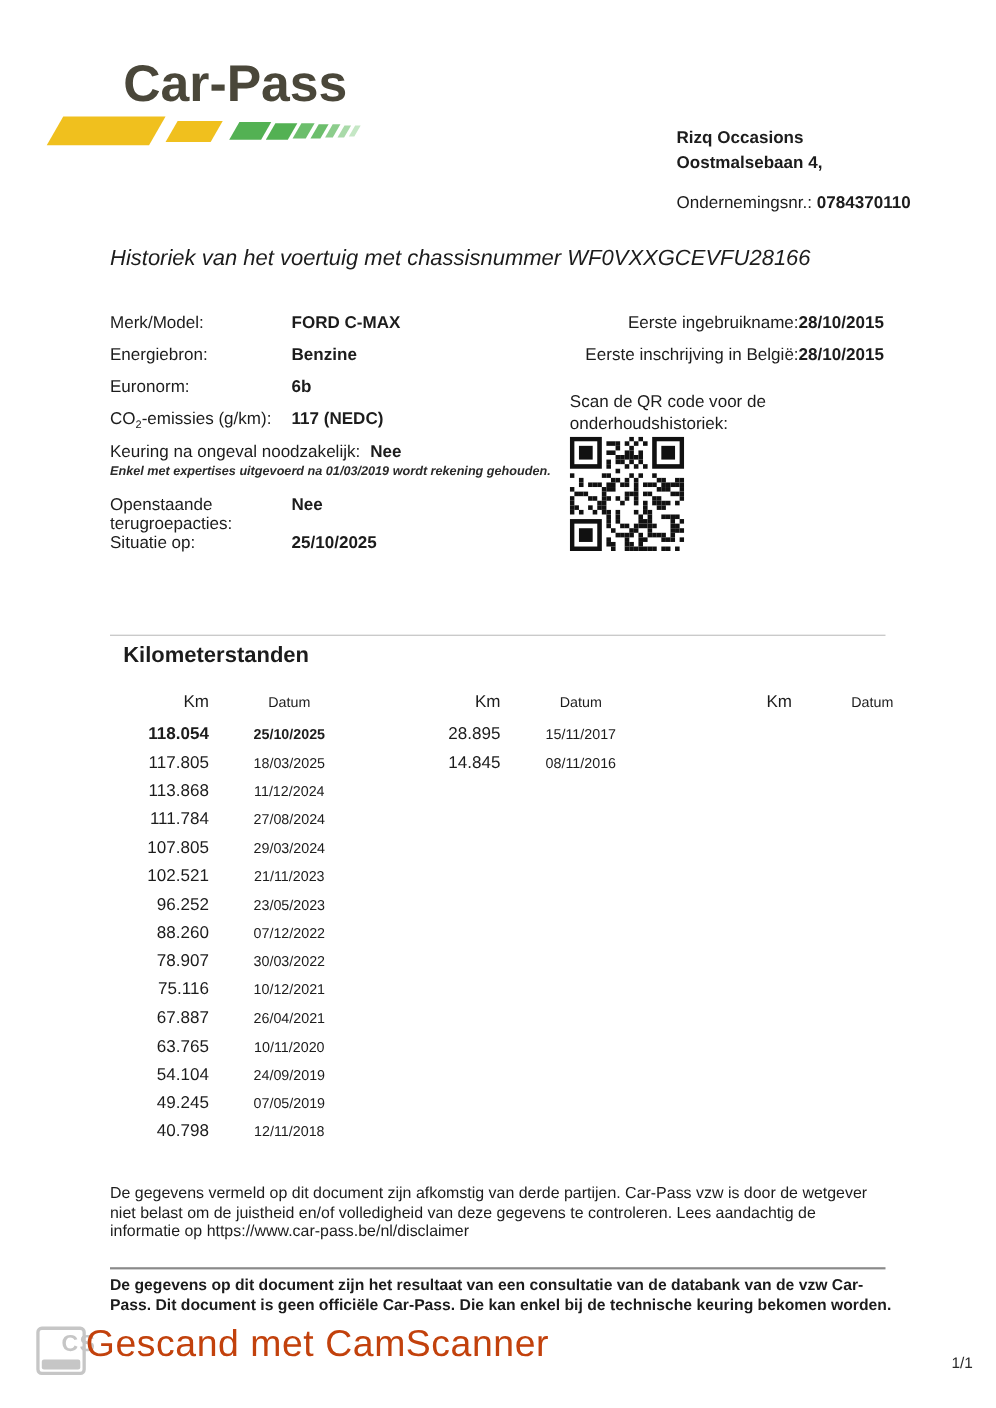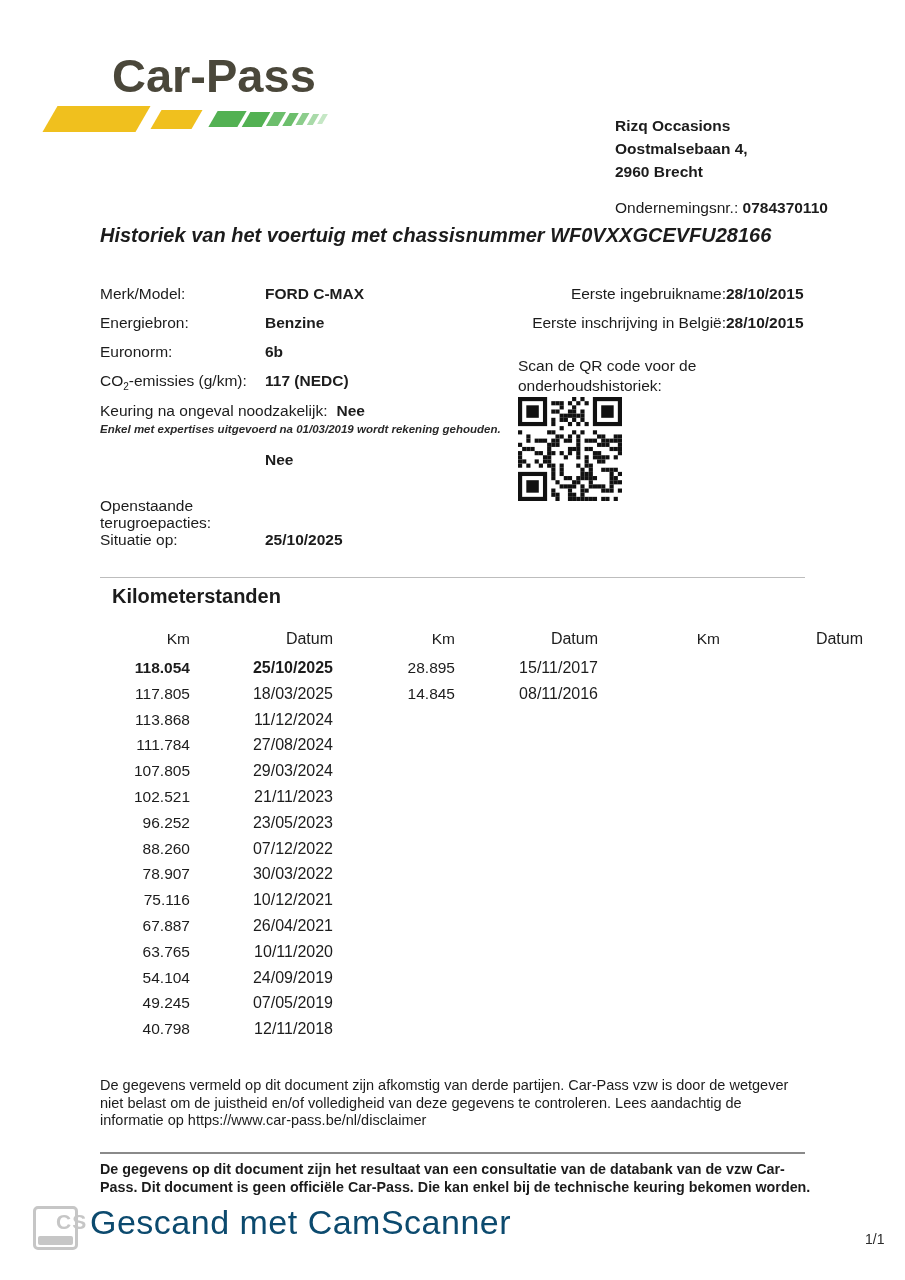--- a/index.html
+++ b/index.html
@@ -89,7 +89,6 @@
   <div class="recipient">
     <div class="bold">Rizq Occasions</div>
     <div class="bold">Oostmalsebaan 4,</div>
-    <div class="bold">2960 Brecht</div>
     <div class="company-line">
       <span>Ondernemingsnr.:</span>
       <b>0784370110</b>

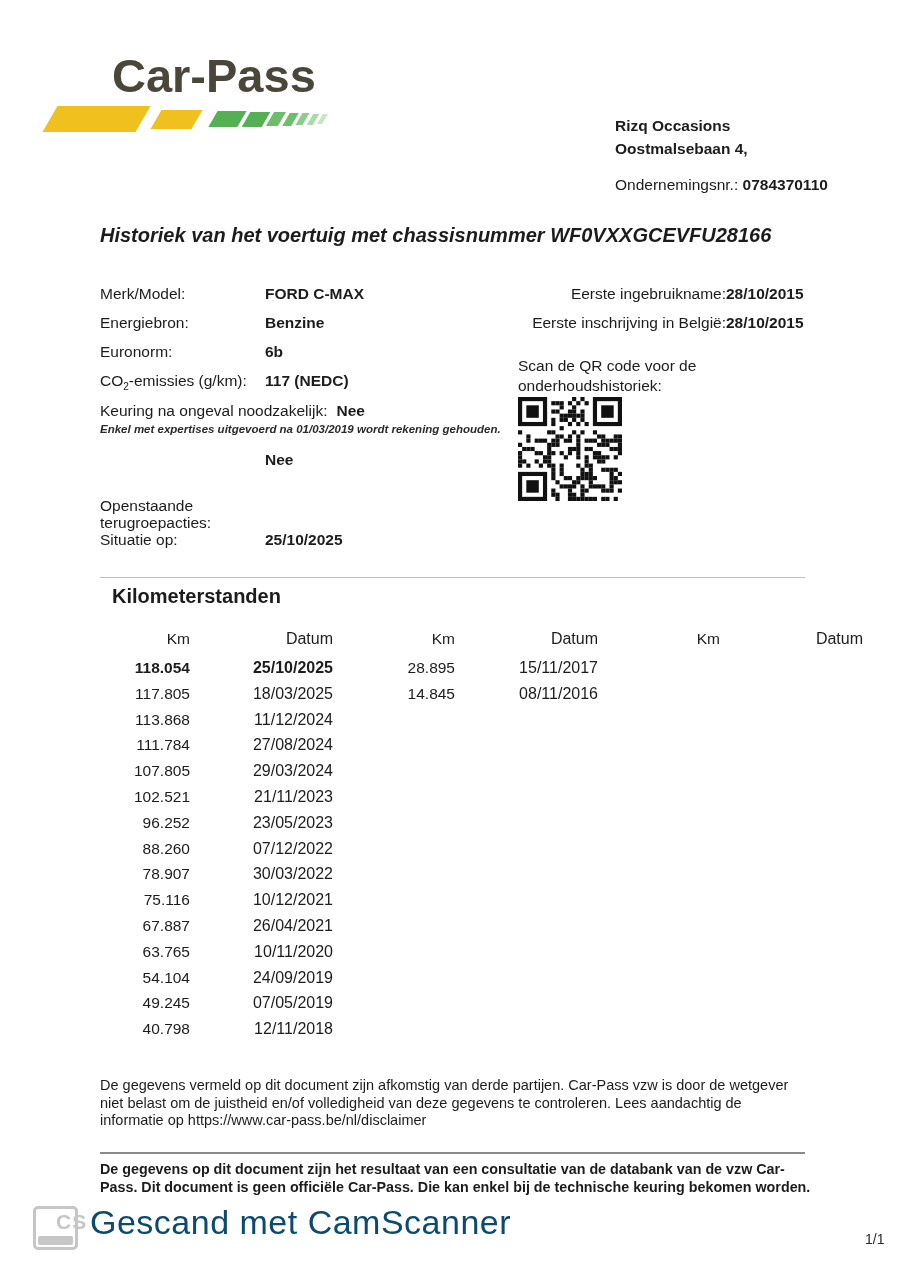--- a/index.html
+++ b/index.html
@@ -28,7 +28,7 @@
   .company-line b { font-weight:bold; }
 
   
-  .title { position:absolute; left:100px; top:224px; width:720px; font-size:20px; font-weight:bold; font-style:italic; }
+  .title { position:absolute; left:100px; top:224px; width:720px; font-size:20px; font-weight:normal; font-style:italic; }
 
   
   .details-left { position:absolute; left:100px; top:285px; display:grid; grid-template-columns:165px auto; grid-auto-rows:29px; font-size:15.5px; }

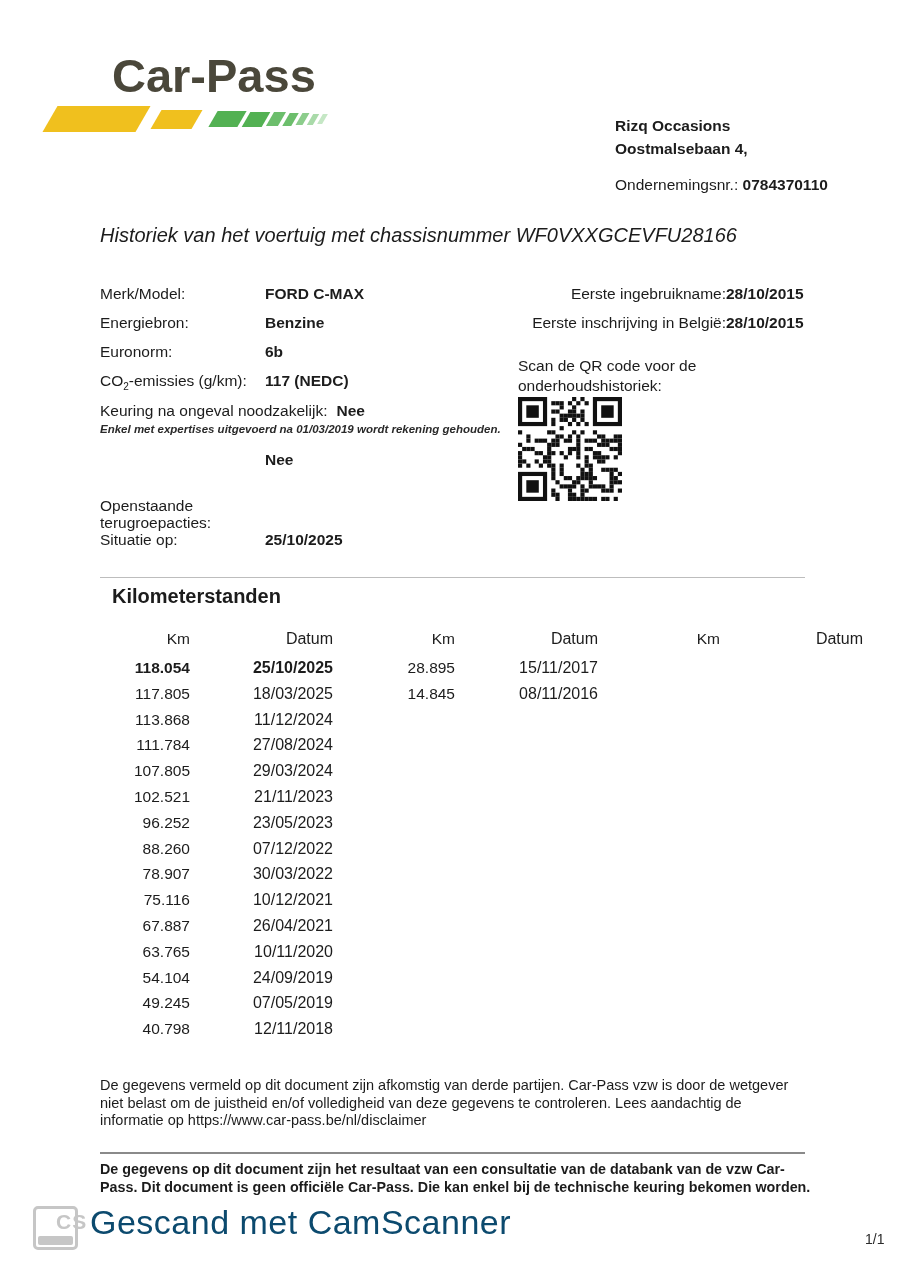--- a/index.html
+++ b/index.html
@@ -43,7 +43,7 @@
   .keuring-row .dval { margin-left:9px; }
   .keuring-note { position:absolute; left:100px; top:423px; font-size:11.5px; font-style:italic; font-weight:bold; color:#2a2a2a; }
   .recall-grid { position:absolute; left:100px; top:451px; display:grid; grid-template-columns:165px auto; font-size:15.5px; line-height:17px; row-gap:0; }
-  .recall-grid .lbl2 { width:150px;margin-top:46px; }
+  .recall-grid .lbl2 { width:150px; }
 
   
   .divider1 { position:absolute; left:100px; top:577px; width:705px; height:1px; background:#bdbdbd; }

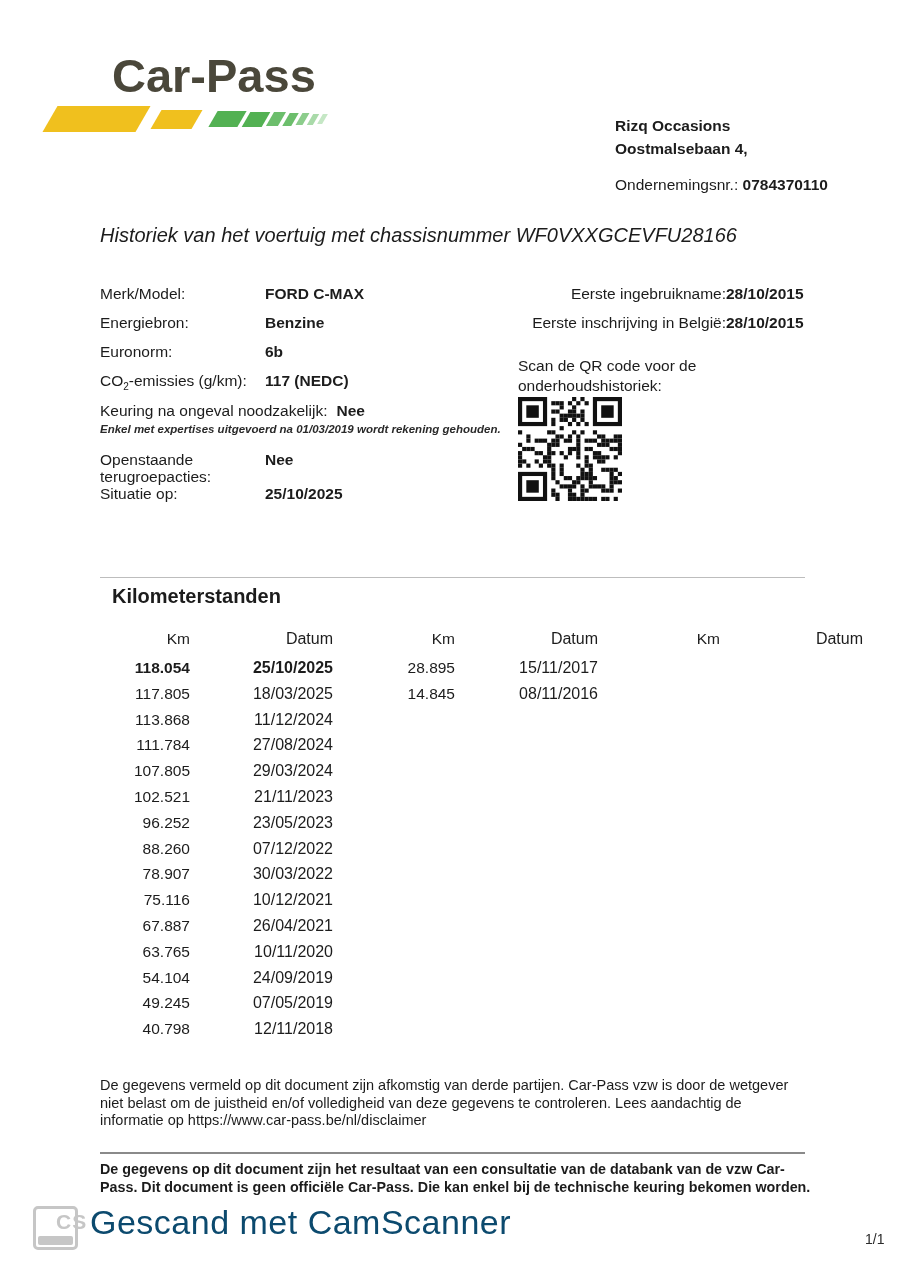--- a/index.html
+++ b/index.html
@@ -49,7 +49,7 @@
   .divider1 { position:absolute; left:100px; top:577px; width:705px; height:1px; background:#bdbdbd; }
   .km-title { position:absolute; left:100px; top:585px; font-size:20px; font-weight:bold;margin-left:12px; }
   .km-table { position:absolute; left:100px; top:627px; width:710px; display:grid; grid-template-columns:290px 265px 155px; }
-  .km-group { display:grid; grid-template-columns:90px 112px; column-gap:31px; align-content:start; }
+  .km-group { display:grid; grid-template-columns:90px 112px; column-gap:17px; align-content:start; }
   .km-group.g2, .km-group.g3 { grid-template-columns:65px 112px; }
   .km-cell { text-align:right; font-size:15.5px; line-height:25.8px; }
   .dt-cell { text-align:right; font-size:16px; line-height:25.8px; }

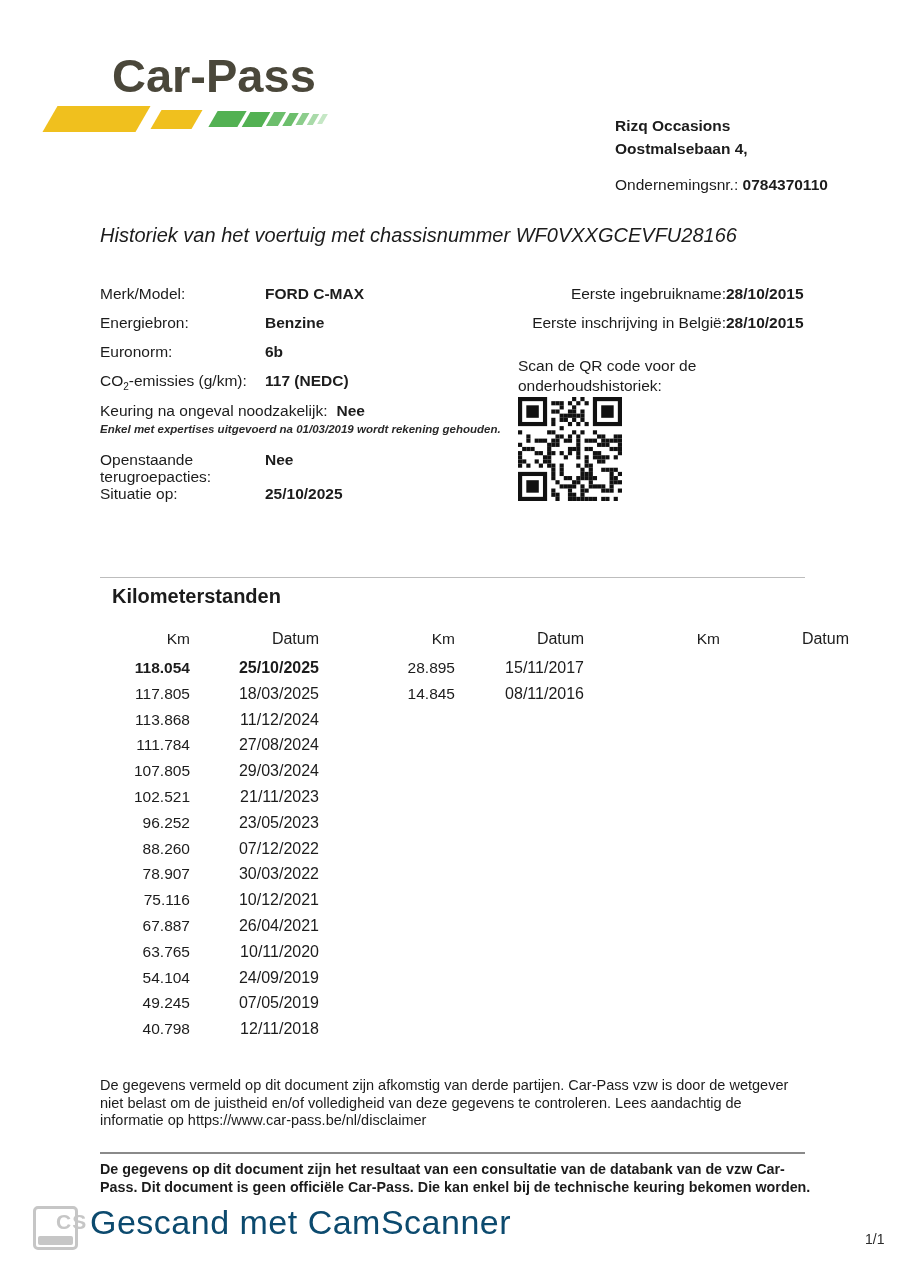--- a/index.html
+++ b/index.html
@@ -52,7 +52,7 @@
   .km-group { display:grid; grid-template-columns:90px 112px; column-gap:17px; align-content:start; }
   .km-group.g2, .km-group.g3 { grid-template-columns:65px 112px; }
   .km-cell { text-align:right; font-size:15.5px; line-height:25.8px; }
-  .dt-cell { text-align:right; font-size:16px; line-height:25.8px; }
+  .dt-cell { text-align:center; font-size:13px; line-height:25.8px; }
   .hdr { line-height:24px; margin-bottom:4px; }
   .boldrow { font-weight:bold; }
 

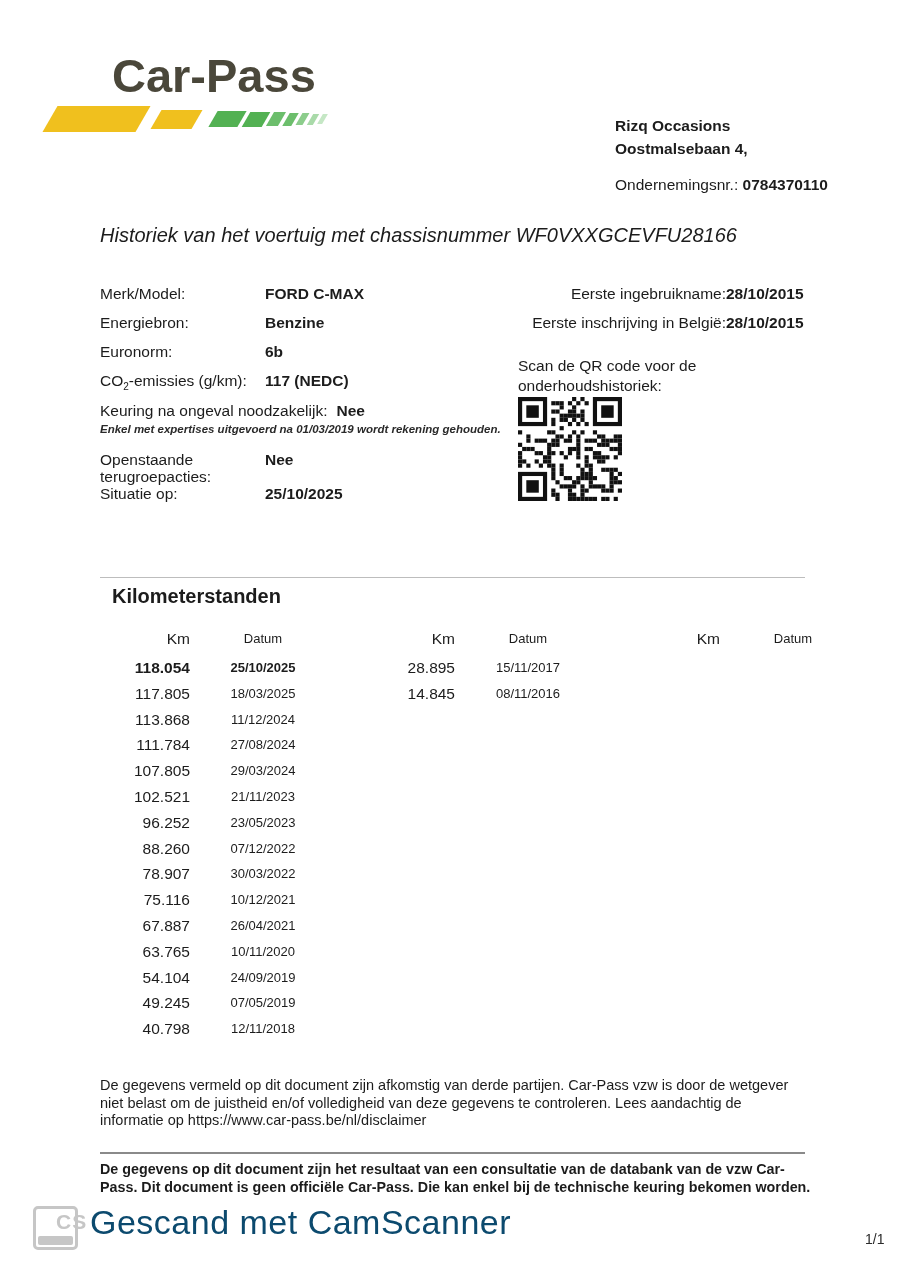--- a/index.html
+++ b/index.html
@@ -65,7 +65,7 @@
   .cs-badge { position:absolute; left:33px; top:1206px; width:45px; height:44px; border:3px solid #c6c6c6; border-radius:5px; color:#c6c6c6;padding-left:20px; }
   .cs-badge .cs-letters { display:block; text-align:center; font-size:21px; font-weight:bold; line-height:26px; letter-spacing:1px; }
   .cs-badge .cs-bar { position:absolute; left:2px; right:2px; bottom:2px; height:9px; background:#c6c6c6; border-radius:2px; }
-  .scanner-text { position:absolute; left:90px; top:1203px; font-size:34px; color:#0c4a6e; letter-spacing:0.5px; }
+  .scanner-text { position:absolute; left:78px; top:1203px; font-size:34px; color:#c2410c; letter-spacing:0.5px; }
   .page-num { position:absolute; left:865px; top:1231px; font-size:14px; color:#2a2a2a; }
 </style>
 </head>

